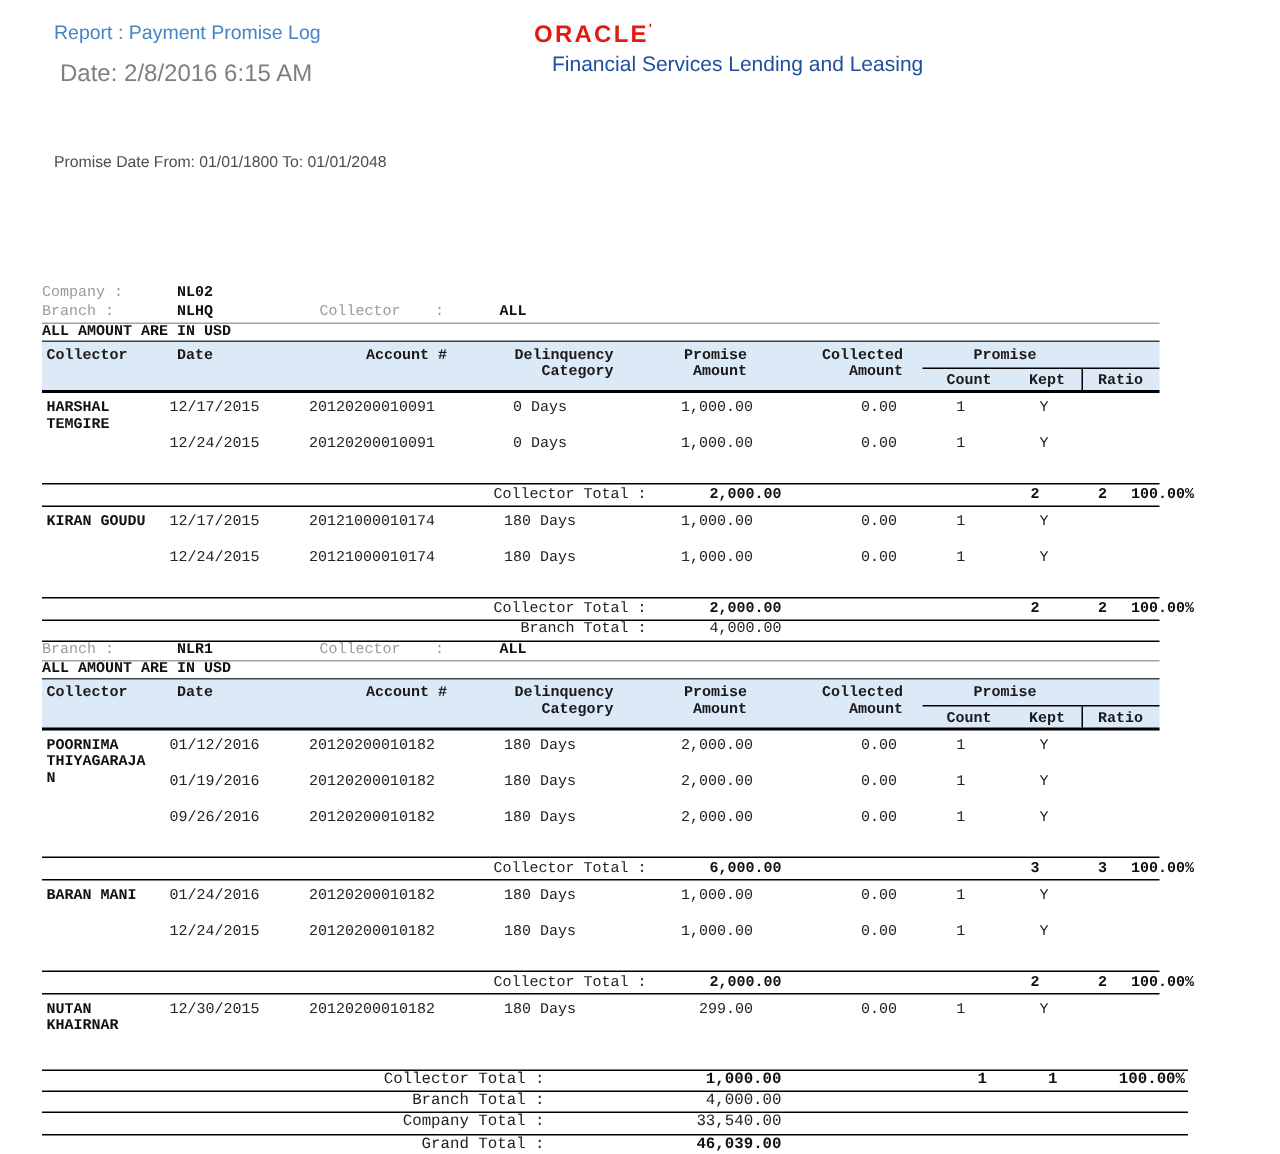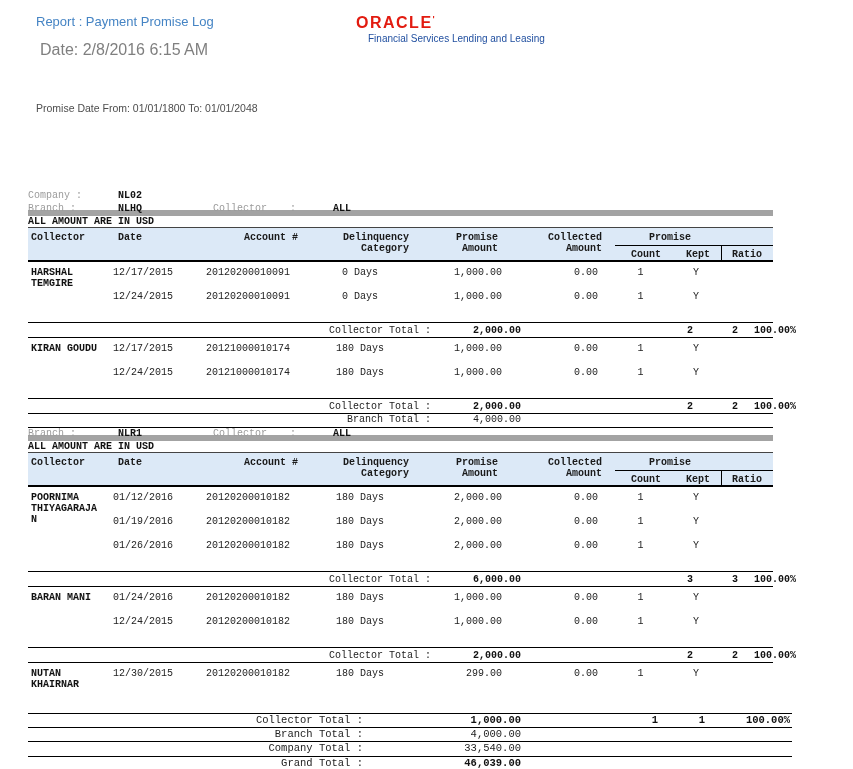--- a/index.html
+++ b/index.html
@@ -16,7 +16,7 @@
   .logo-block { position:absolute; left:356px; top:14px; }
   .logo-main { font-size:16px; font-weight:bold; color:#e21b10; letter-spacing:1.5px; font-family:"Liberation Sans",sans-serif; }
   .logo-mark { font-size:9px; vertical-align:super; font-weight:bold; }
-  .logo-sub  { margin-left:12px; margin-top:1px; font-size:10px; color:#1f4e9f; }
+  .logo-sub  { margin-left:12px; margin-top:1px; font-size:14px; color:#1f4e9f; }
   .promise-range { margin-left:8px; margin-top:43px; font-size:10.5px; color:#4d4d4d; }
   .report-area { margin-top:76px; font-family:"Liberation Mono","DejaVu Sans Mono",monospace; font-size:10px; color:#222; }
   .gray { color:#9b9b9b; }

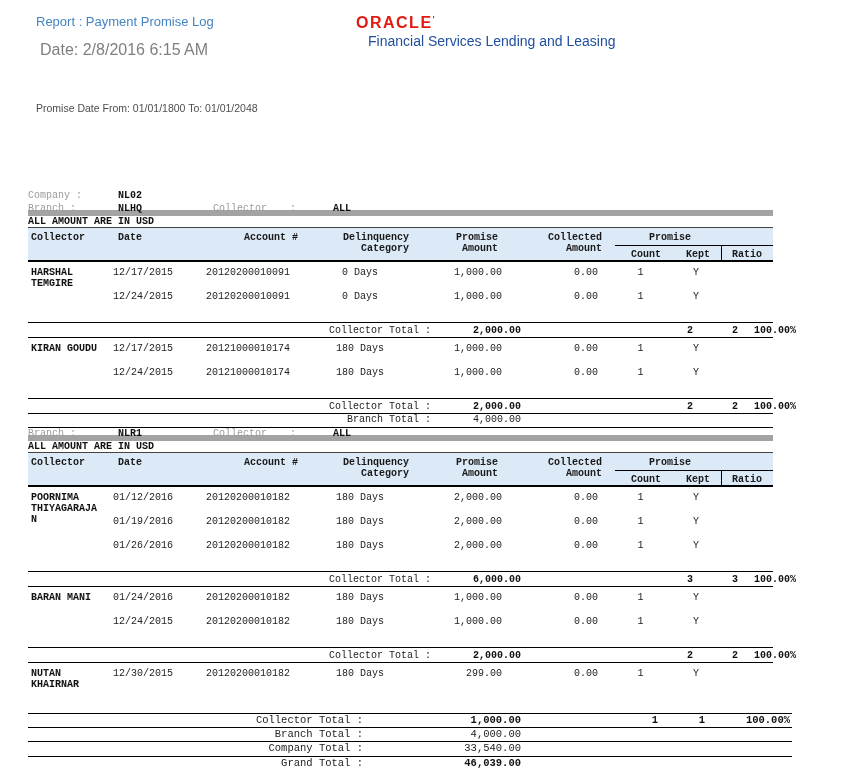--- a/index.html
+++ b/index.html
@@ -25,7 +25,7 @@
   .company-line .lbl { position:absolute; left:0; }
   .company-line .val { position:absolute; left:90px; font-weight:bold; color:#111;text-align:right; }
 
-  .branch-info { position:relative; height:13px; width:745px; border-bottom:6px solid #a3a3a3; }
+  .branch-info { position:relative; height:13px; width:745px; border-bottom:1px solid #a3a3a3; }
   .branch-info .b-lbl { position:absolute; left:0; }
   .branch-info .b-val { position:absolute; left:90px; font-weight:bold; color:#111; }
   .branch-info .c-lbl { position:absolute; left:185px; }

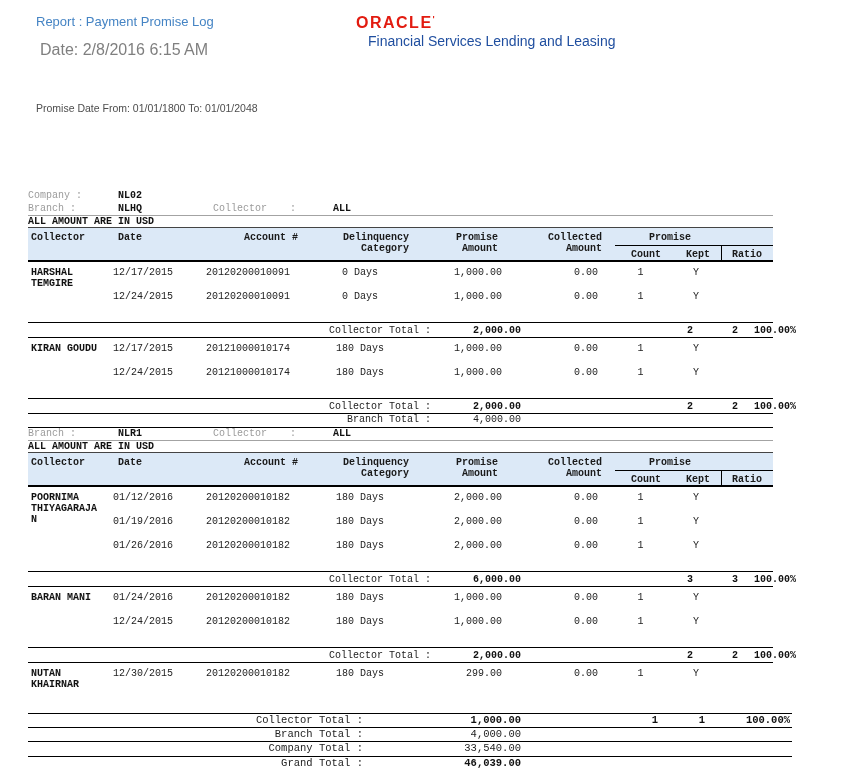--- a/index.html
+++ b/index.html
@@ -279,7 +279,7 @@
                 <div class="c-ratio"></div>
               </div>
               <div class="t-row">
-                <div class="c-date">01/26/2016</div>
+                <div class="c-date">09/26/2016</div>
                 <div class="c-account">20120200010182</div>
                 <div class="c-delinq">180 Days</div>
                 <div class="c-promise">2,000.00</div>

